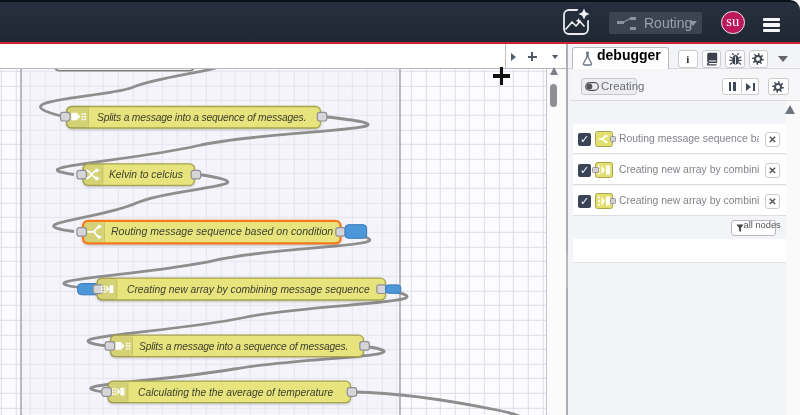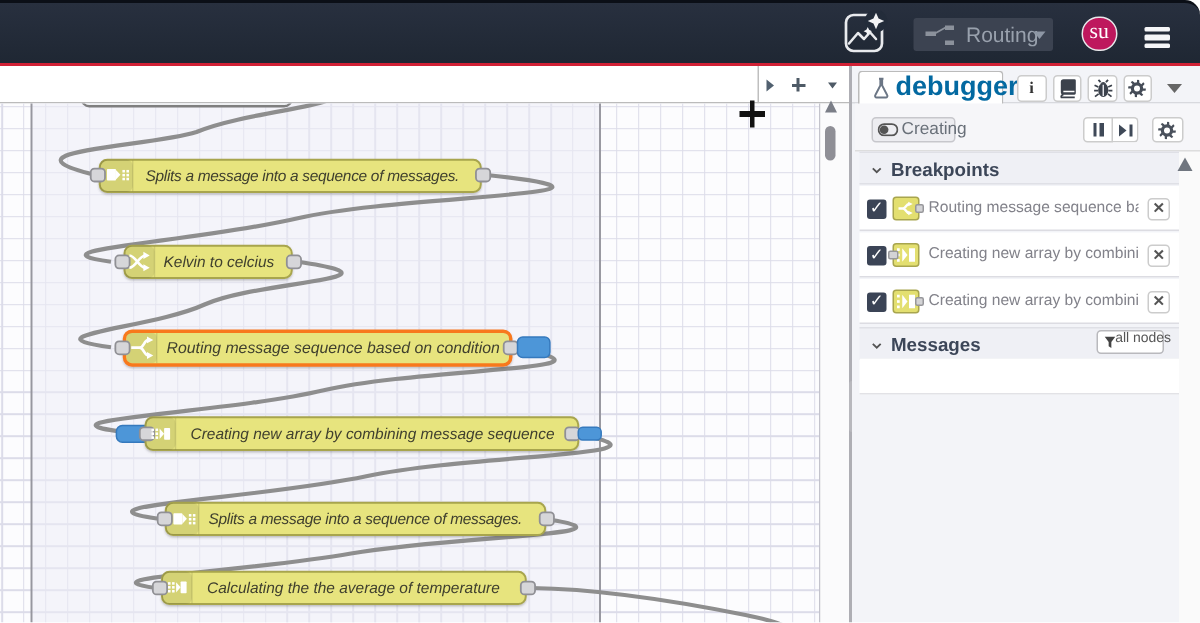--- a/index.html
+++ b/index.html
@@ -223,7 +223,7 @@
   <svg class="abs" style="left:581px;top:51px" width="13" height="15" viewBox="0 0 13 15">
     <path d="M5 1.5 L8 1.5 M5.9 2 L5.9 6 L2.5 12.5 A1 1 0 0 0 3.4 14 L9.6 14 A1 1 0 0 0 10.5 12.5 L7.1 6 L7.1 2" fill="none" stroke="#6b7685" stroke-width="1.3"></path>
   </svg>
-  <div class="abs" style="left:597px;top:47px;font-size:18px;font-weight:bold;color:#0369a1">debugger</div>
+  <div class="abs" style="left:597px;top:47px;font-size:14px;font-weight:bold;color:#000000">debugger</div>
   <div class="abs sbtn" style="left:678px;top:49.5px;width:19.5px;height:18.5px;color:#333;text-align:center;font-size:11px;font-weight:bold;font-family:'Liberation Serif',serif;line-height:17px">i</div>
   <div class="abs sbtn" style="left:701.5px;top:49.5px;width:19.5px;height:18.5px"></div>
   <svg class="abs" style="left:704.5px;top:51.5px" width="14" height="14" viewBox="0 0 14 14">

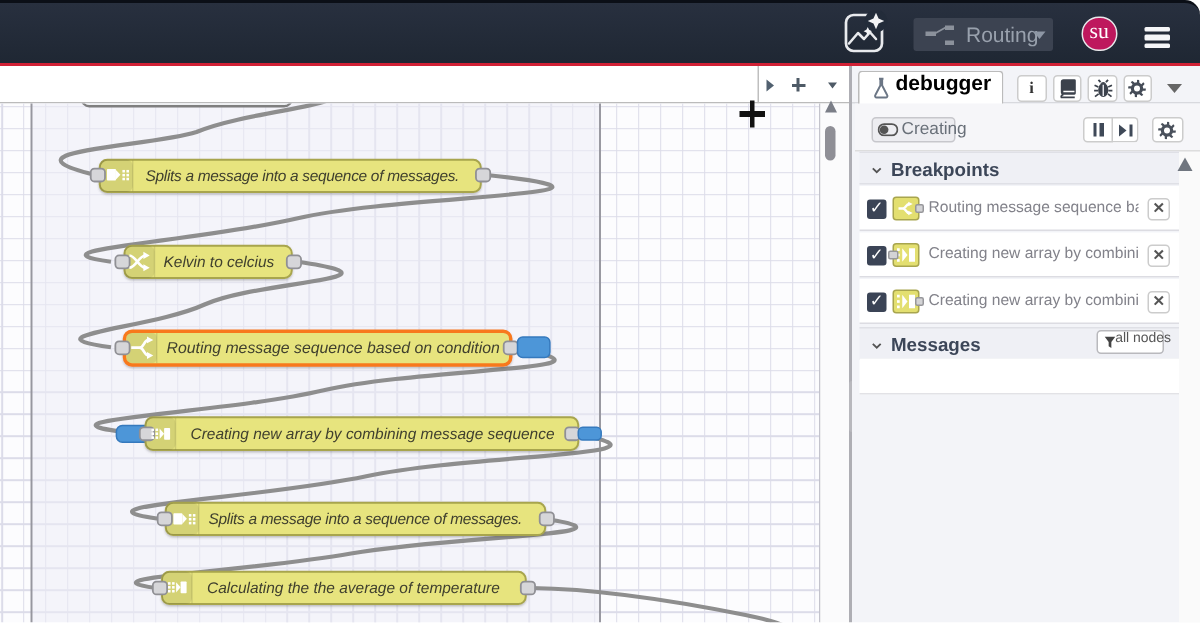--- a/index.html
+++ b/index.html
@@ -262,12 +262,6 @@
       <path d="M11.90 6.00 L11.86 6.72 L11.73 7.42 L9.79 7.57 L9.41 8.28 L8.90 8.90 L10.17 10.17 L9.63 10.65 L9.04 11.05 L7.57 9.79 L6.80 10.02 L6.00 10.10 L6.00 11.90 L5.28 11.86 L4.58 11.73 L4.43 9.79 L3.72 9.41 L3.10 8.90 L1.83 10.17 L1.35 9.63 L0.95 9.04 L2.21 7.57 L1.98 6.80 L1.90 6.00 L0.10 6.00 L0.14 5.28 L0.27 4.58 L2.21 4.43 L2.59 3.72 L3.10 3.10 L1.83 1.83 L2.37 1.35 L2.96 0.95 L4.43 2.21 L5.20 1.98 L6.00 1.90 L6.00 0.10 L6.72 0.14 L7.42 0.27 L7.57 2.21 L8.28 2.59 L8.90 3.10 L10.17 1.83 L10.65 2.37 L11.05 2.96 L9.79 4.43 L10.02 5.20 L10.10 6.00 Z M8.00 6.00 A2.0 2.0 0 1 0 4.00 6.00 A2.0 2.0 0 1 0 8.00 6.00 Z" fill="#4a515c" fill-rule="evenodd"></path>
     </svg>
 
-  <div class="abs sechead" style="top:101px;height:22px">
-    <svg class="chev" viewBox="0 0 8 8">
-        <path d="M1 2.5 L4 5.5 L7 2.5" fill="none" stroke="#555" stroke-width="1.4"></path>
-      </svg>
-    <div class="txt">Breakpoints</div>
-  </div>
   <div class="abs" style="left:785px;top:105px;width:0;height:0;border-left:5px solid transparent;border-right:5px solid transparent;border-bottom:9px solid #70767f"></div>
   <div class="abs row" style="top:124px">
     <div class="cbx">✓</div>

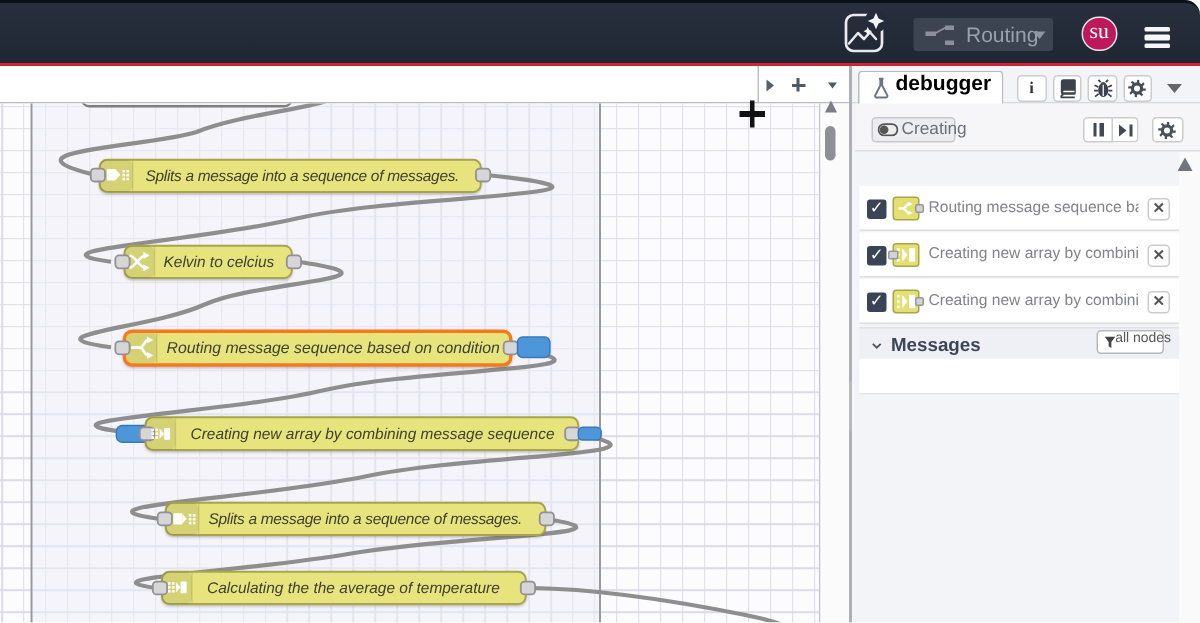--- a/index.html
+++ b/index.html
@@ -306,12 +306,6 @@
     <div class="xbtn">✕</div>
   </div>
 
-  <div class="abs sechead" style="top:217.5px;height:22px">
-    <svg class="chev" viewBox="0 0 8 8">
-        <path d="M1 2.5 L4 5.5 L7 2.5" fill="none" stroke="#555" stroke-width="1.4"></path>
-      </svg>
-    <div class="txt">Messages</div>
-  </div>
   <div class="abs" style="left:731px;top:219.7px;width:44.5px;height:16.5px;background:#fff;border:1px solid #b9b9bd;border-radius:3px"></div>
   <svg class="abs" style="left:735.5px;top:223.5px" width="8" height="9" viewBox="0 0 8 9">
       <path d="M0.5 0.5 L7.5 0.5 L4.9 4 L4.9 8 L3.1 6.8 L3.1 4 Z" fill="#444"></path>

